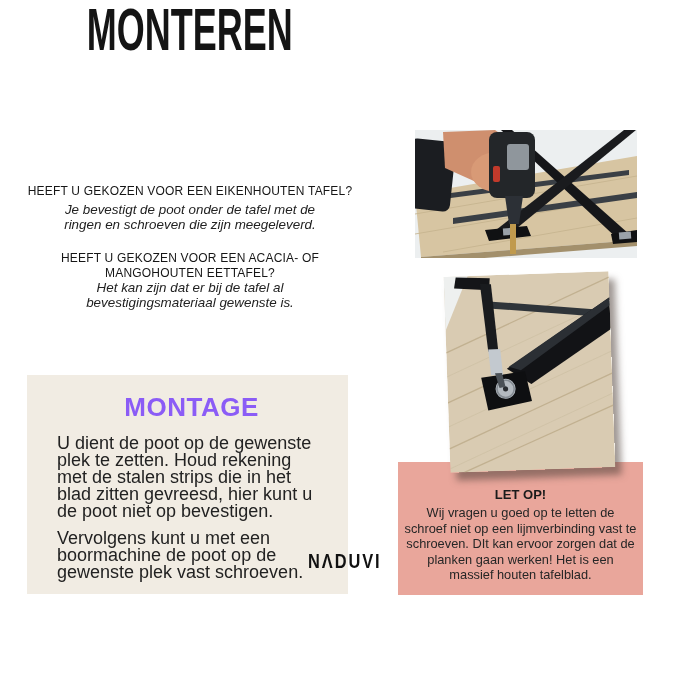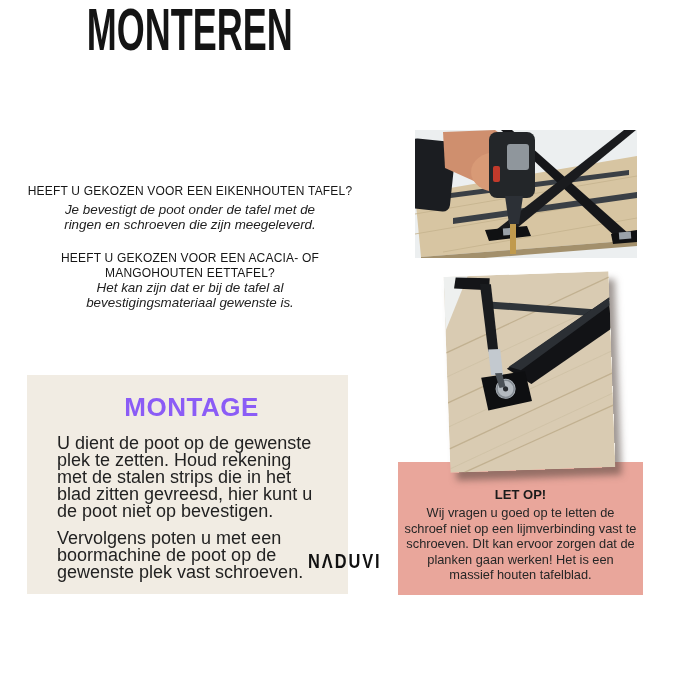--- a/index.html
+++ b/index.html
@@ -67,7 +67,7 @@
   <div class="montage">
     <h2>MONTAGE</h2>
     <p>U dient de poot op de gewenste plek te zetten. Houd rekening met de stalen strips die in het blad zitten gevreesd, hier kunt u de poot niet op bevestigen.</p>
-    <p>Vervolgens poten u met een boormachine de poot op de gewenste plek vast schroeven.</p>
+    <p>Vervolgens kunt u met een boormachine de poot op de gewenste plek vast schroeven.</p>
   </div>
 
   <div class="brand">NΛDUVI</div>

